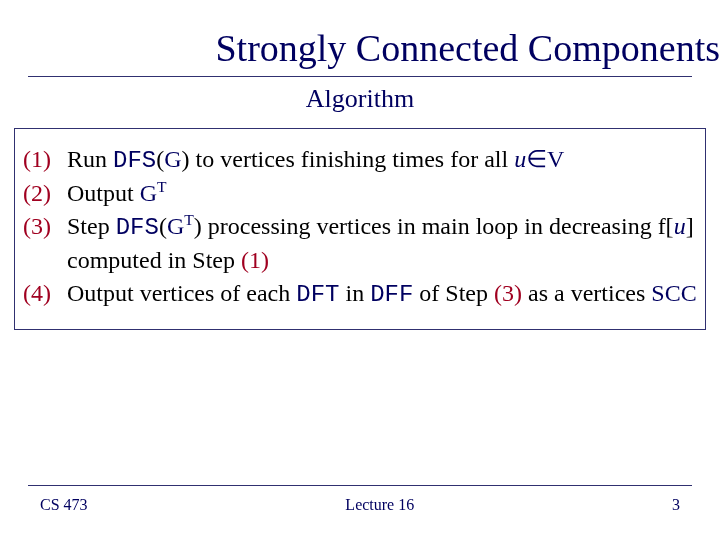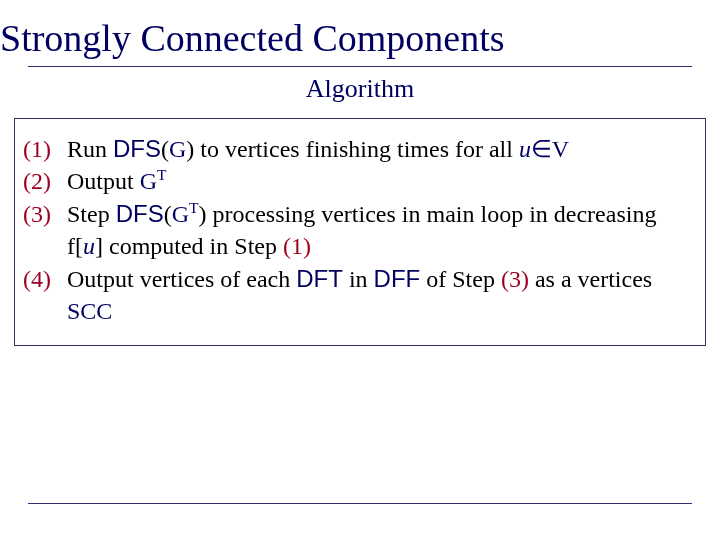--- a/index.html
+++ b/index.html
@@ -14,9 +14,9 @@
     box-sizing: border-box;
   }
   .title {
-    text-align: left;
+    text-align: right;
     font-size: 38px;
-    margin-top: 16px;
+    margin-top: 26px;
     font-weight: normal;
   }
   .hr-top {

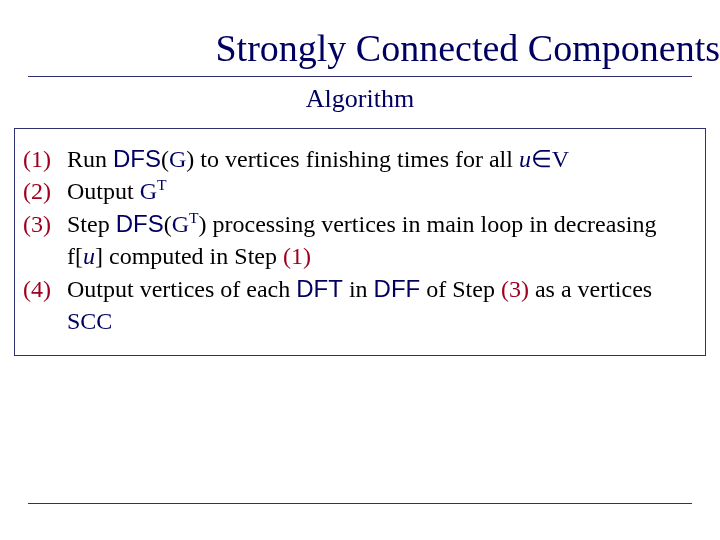--- a/index.html
+++ b/index.html
@@ -51,7 +51,7 @@
   }
   .smallcaps {
     font-variant: small-caps;
-    font-family: Liberation Sans, sans-serif;
+    font-family: Liberation Mono, monospace;
   }
   .blue { color: #000060; }
   .darkred { color: #a00020; }

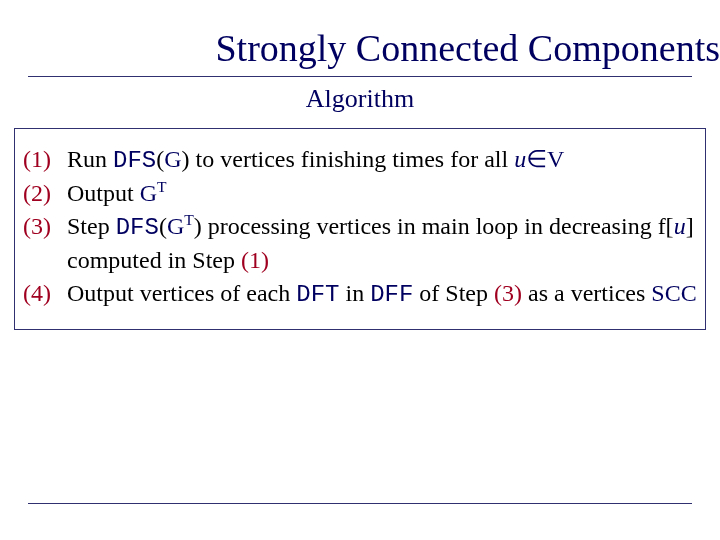--- a/index.html
+++ b/index.html
@@ -116,6 +116,11 @@
 
 <div class="footer">
   <hr class="hr-bot">
+  <div class="foot-row">
+    <span>CS 473</span>
+    <span>Lecture 16</span>
+    <span>3</span>
+  </div>
 </div>
 
 </body></html>

